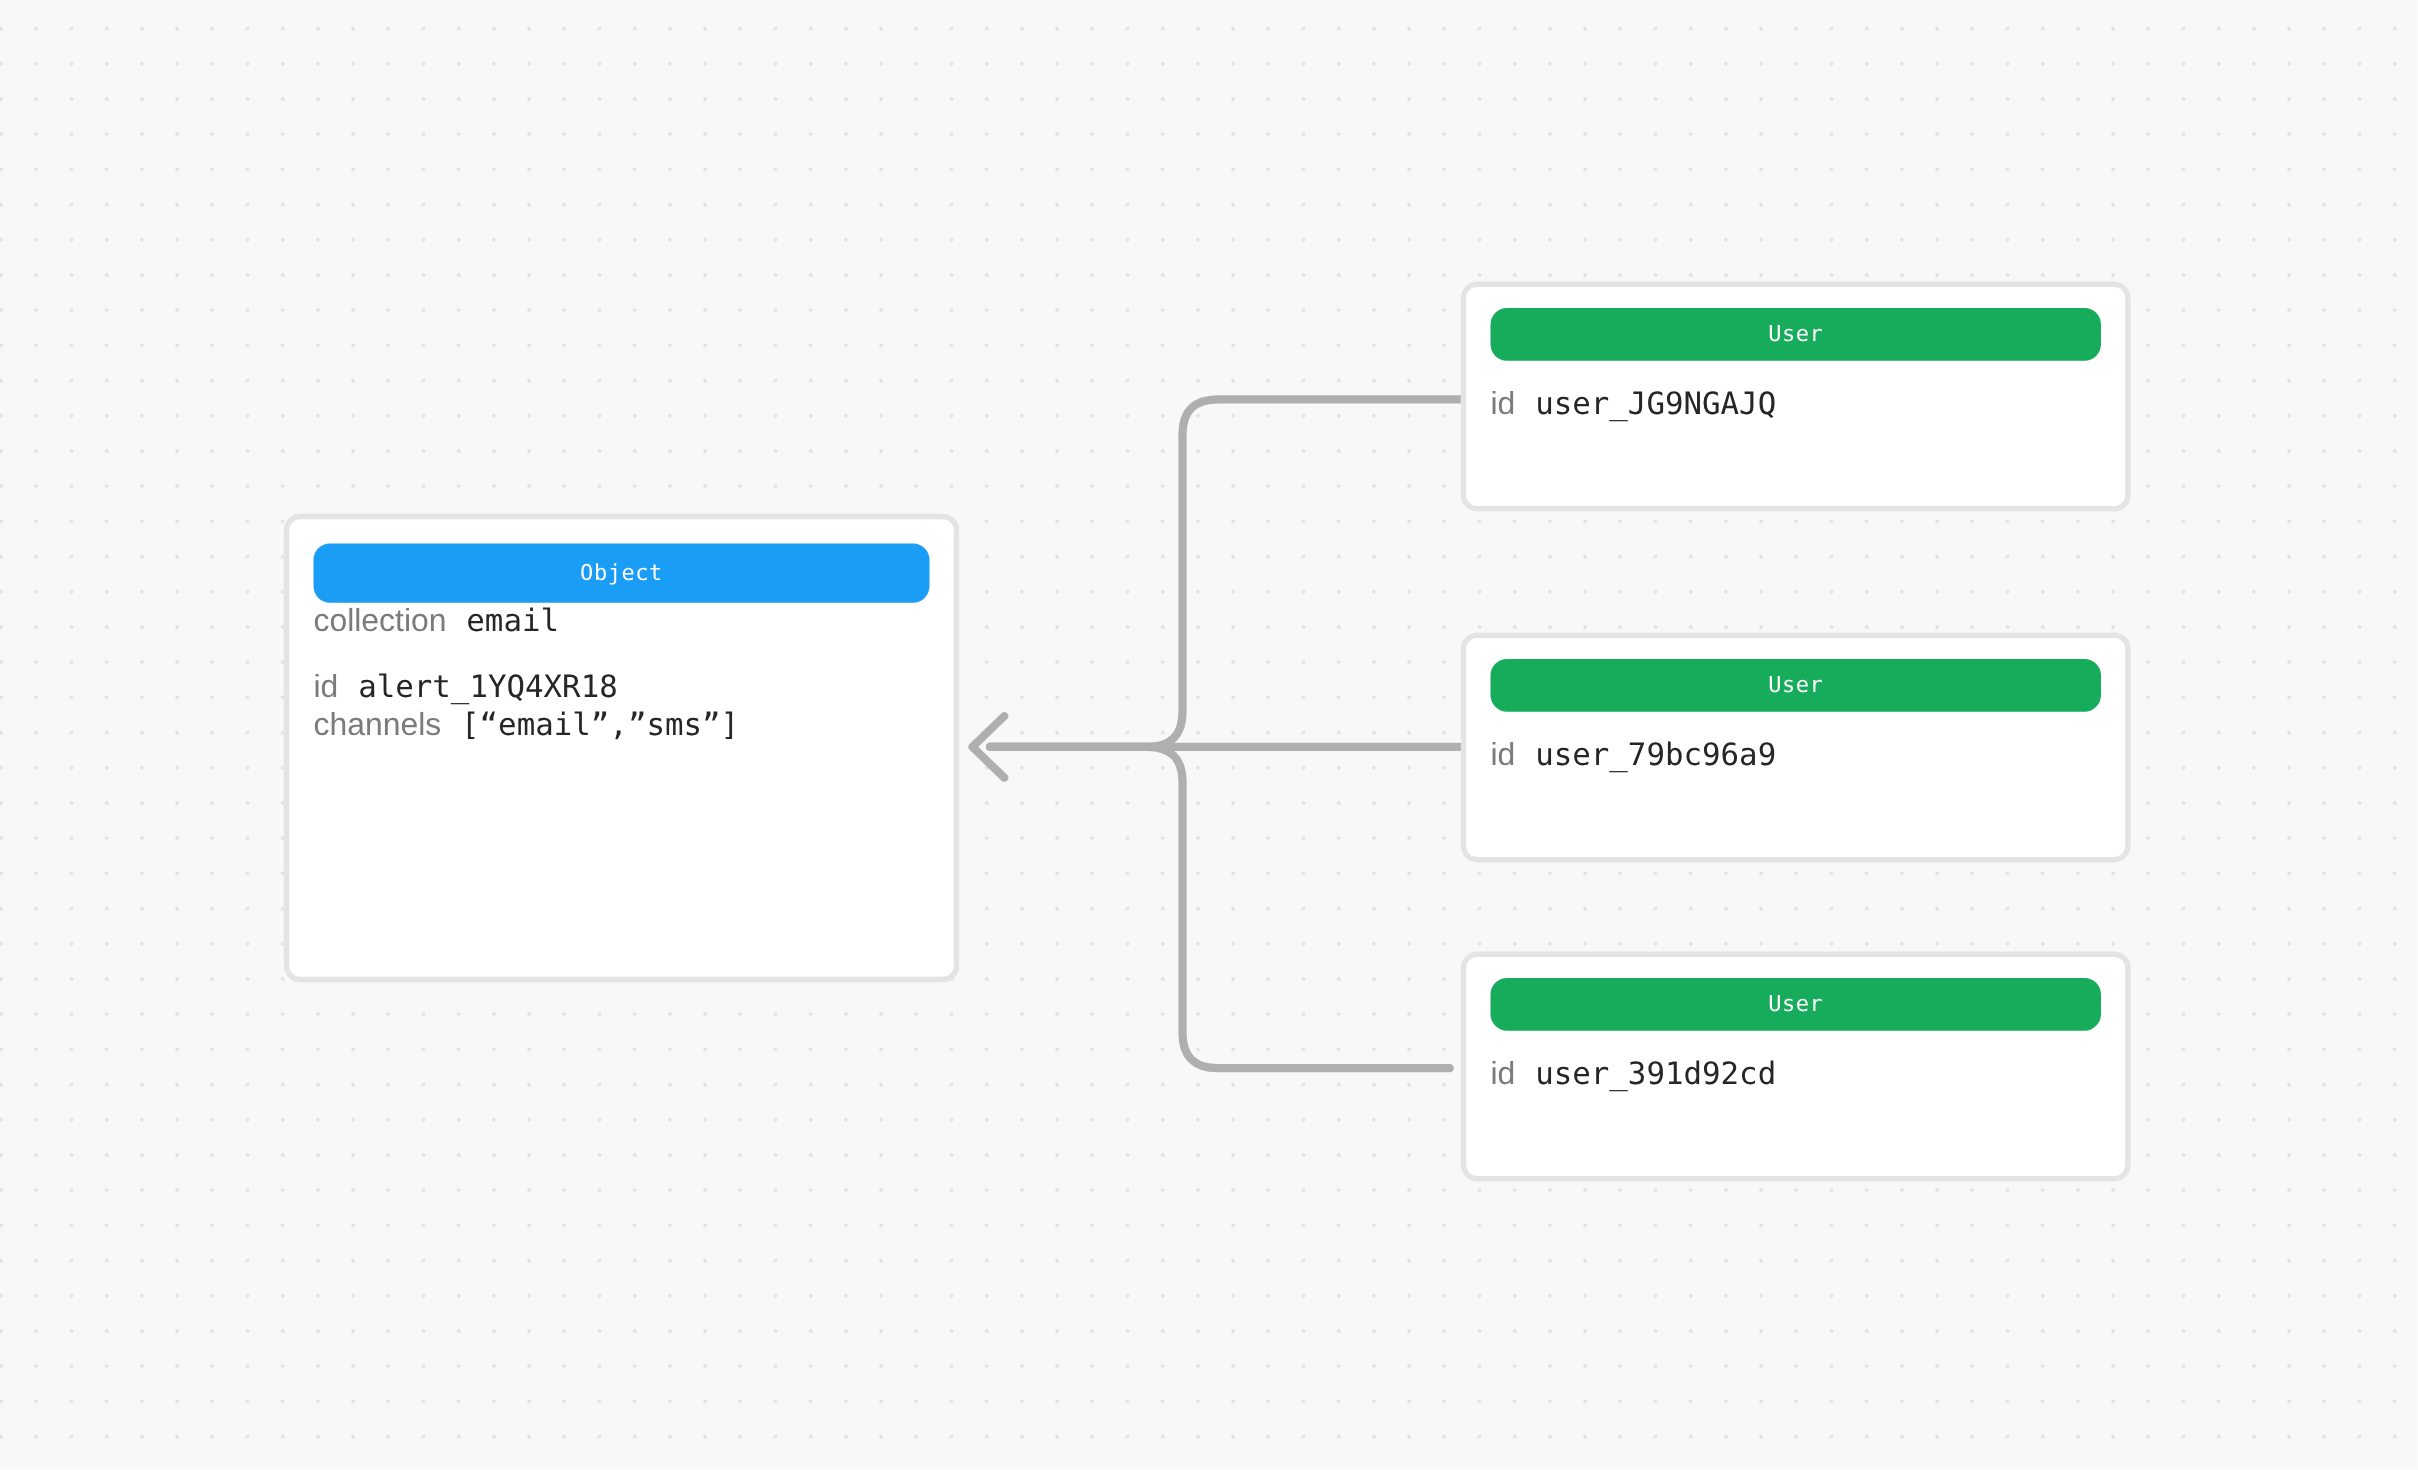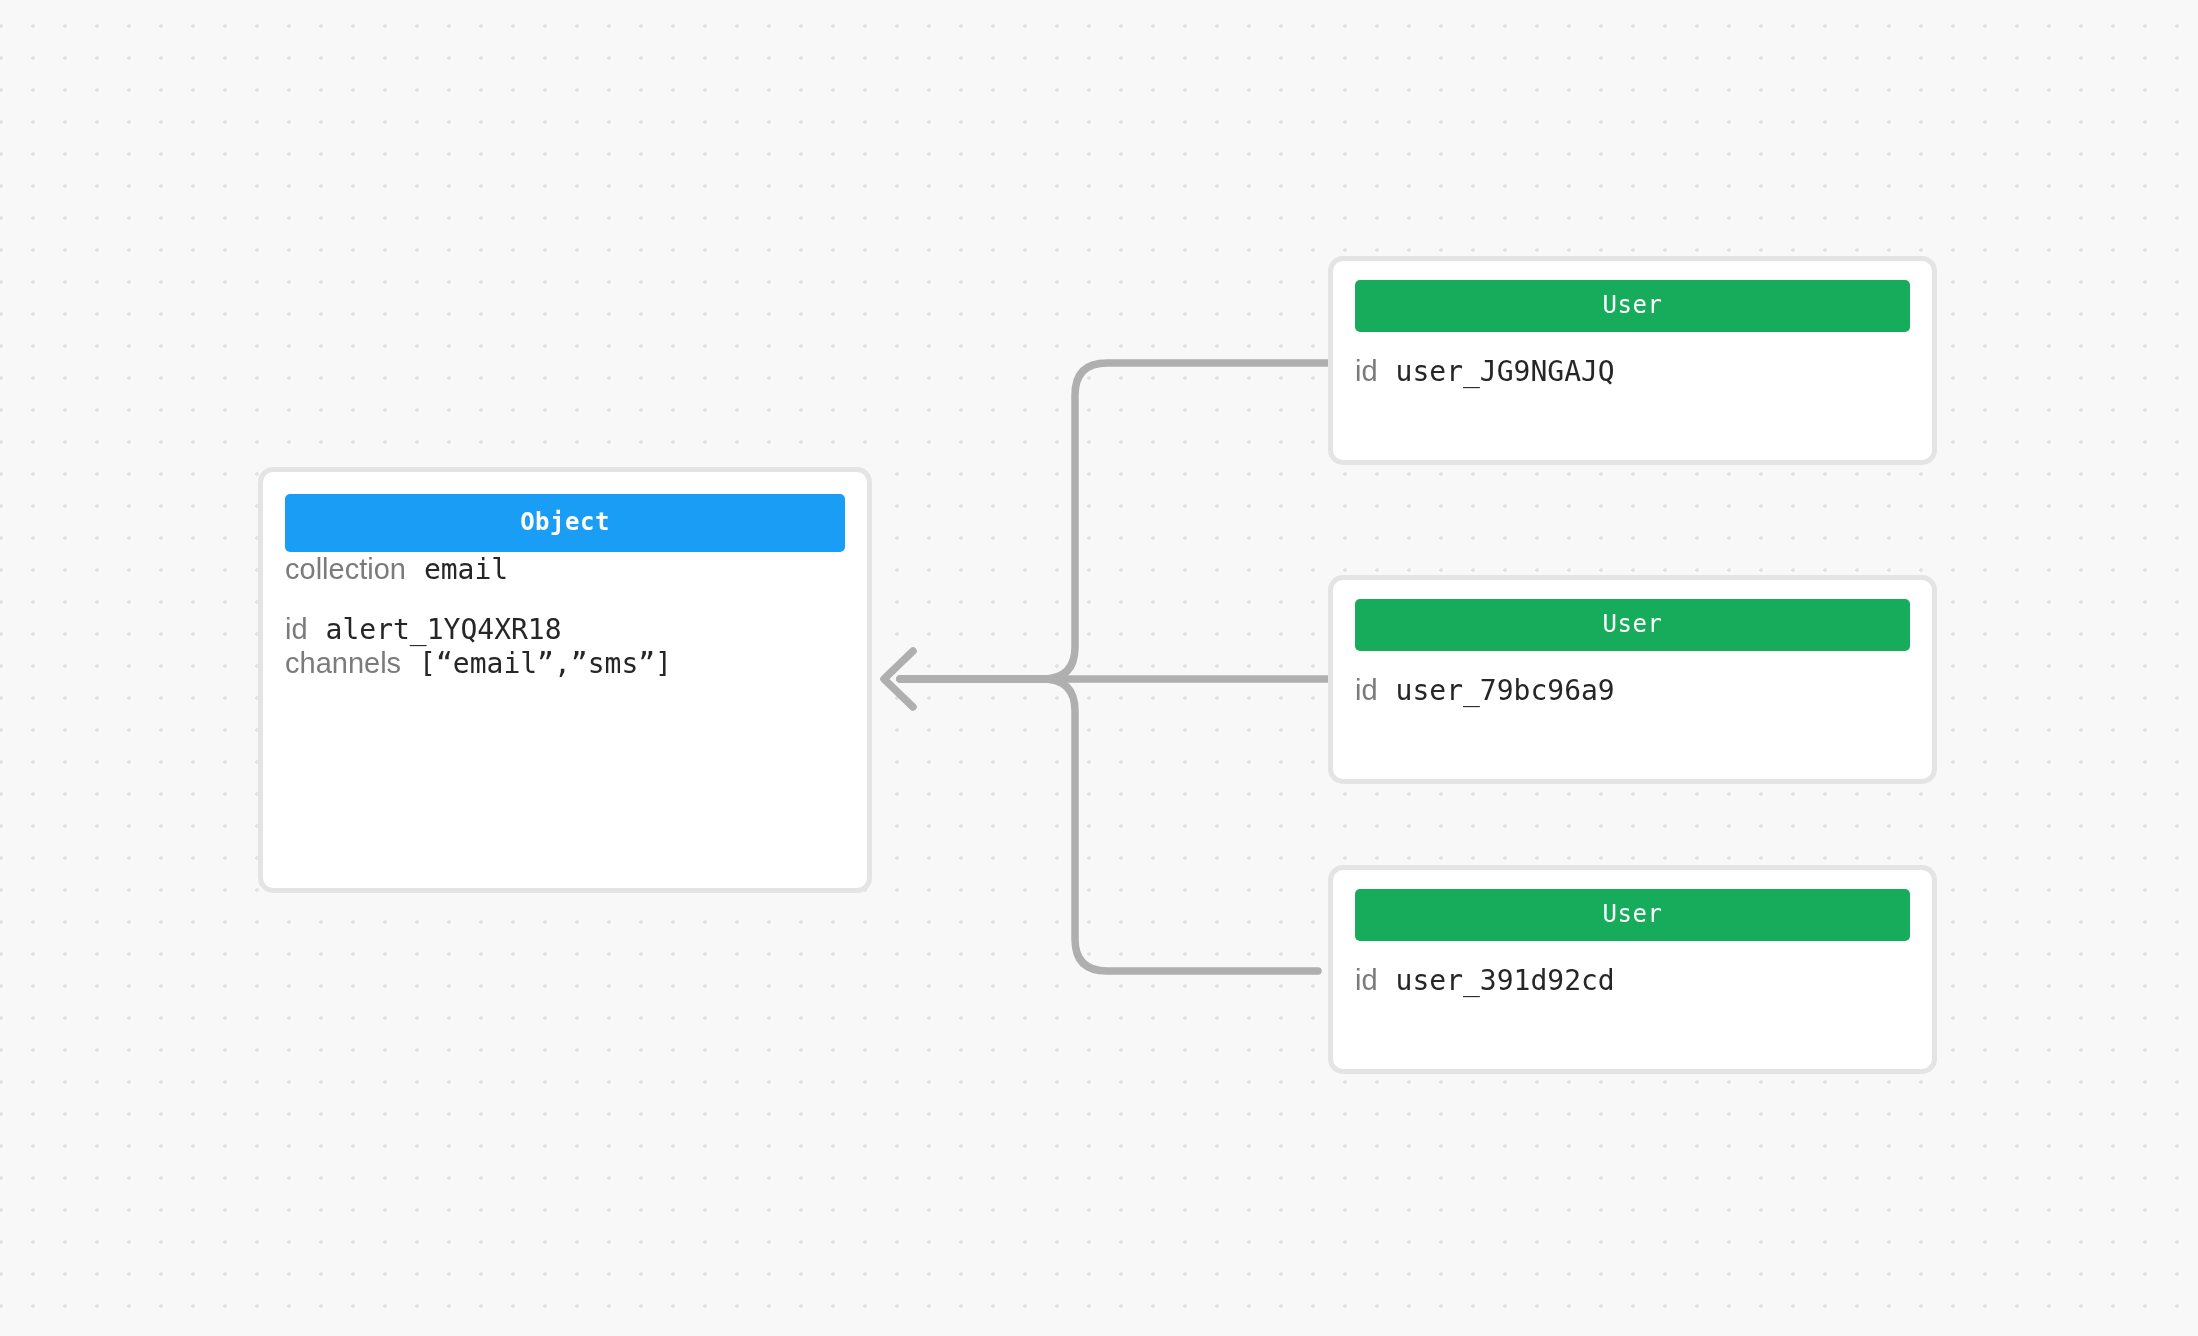--- a/index.html
+++ b/index.html
@@ -43,11 +43,11 @@
 
   .node-header {
     margin: 22px 22px 0 22px;
-    border-radius: 5px;
+    border-radius: 15px;
     text-align: center;
     color: #ffffff;
     font-family: "DejaVu Sans Mono", "Liberation Mono", monospace;
-    font-size: 24px;
+    font-size: 20px;
     letter-spacing: 0.5px;
     line-height: 1;
     padding: 16px 0 18px 0;

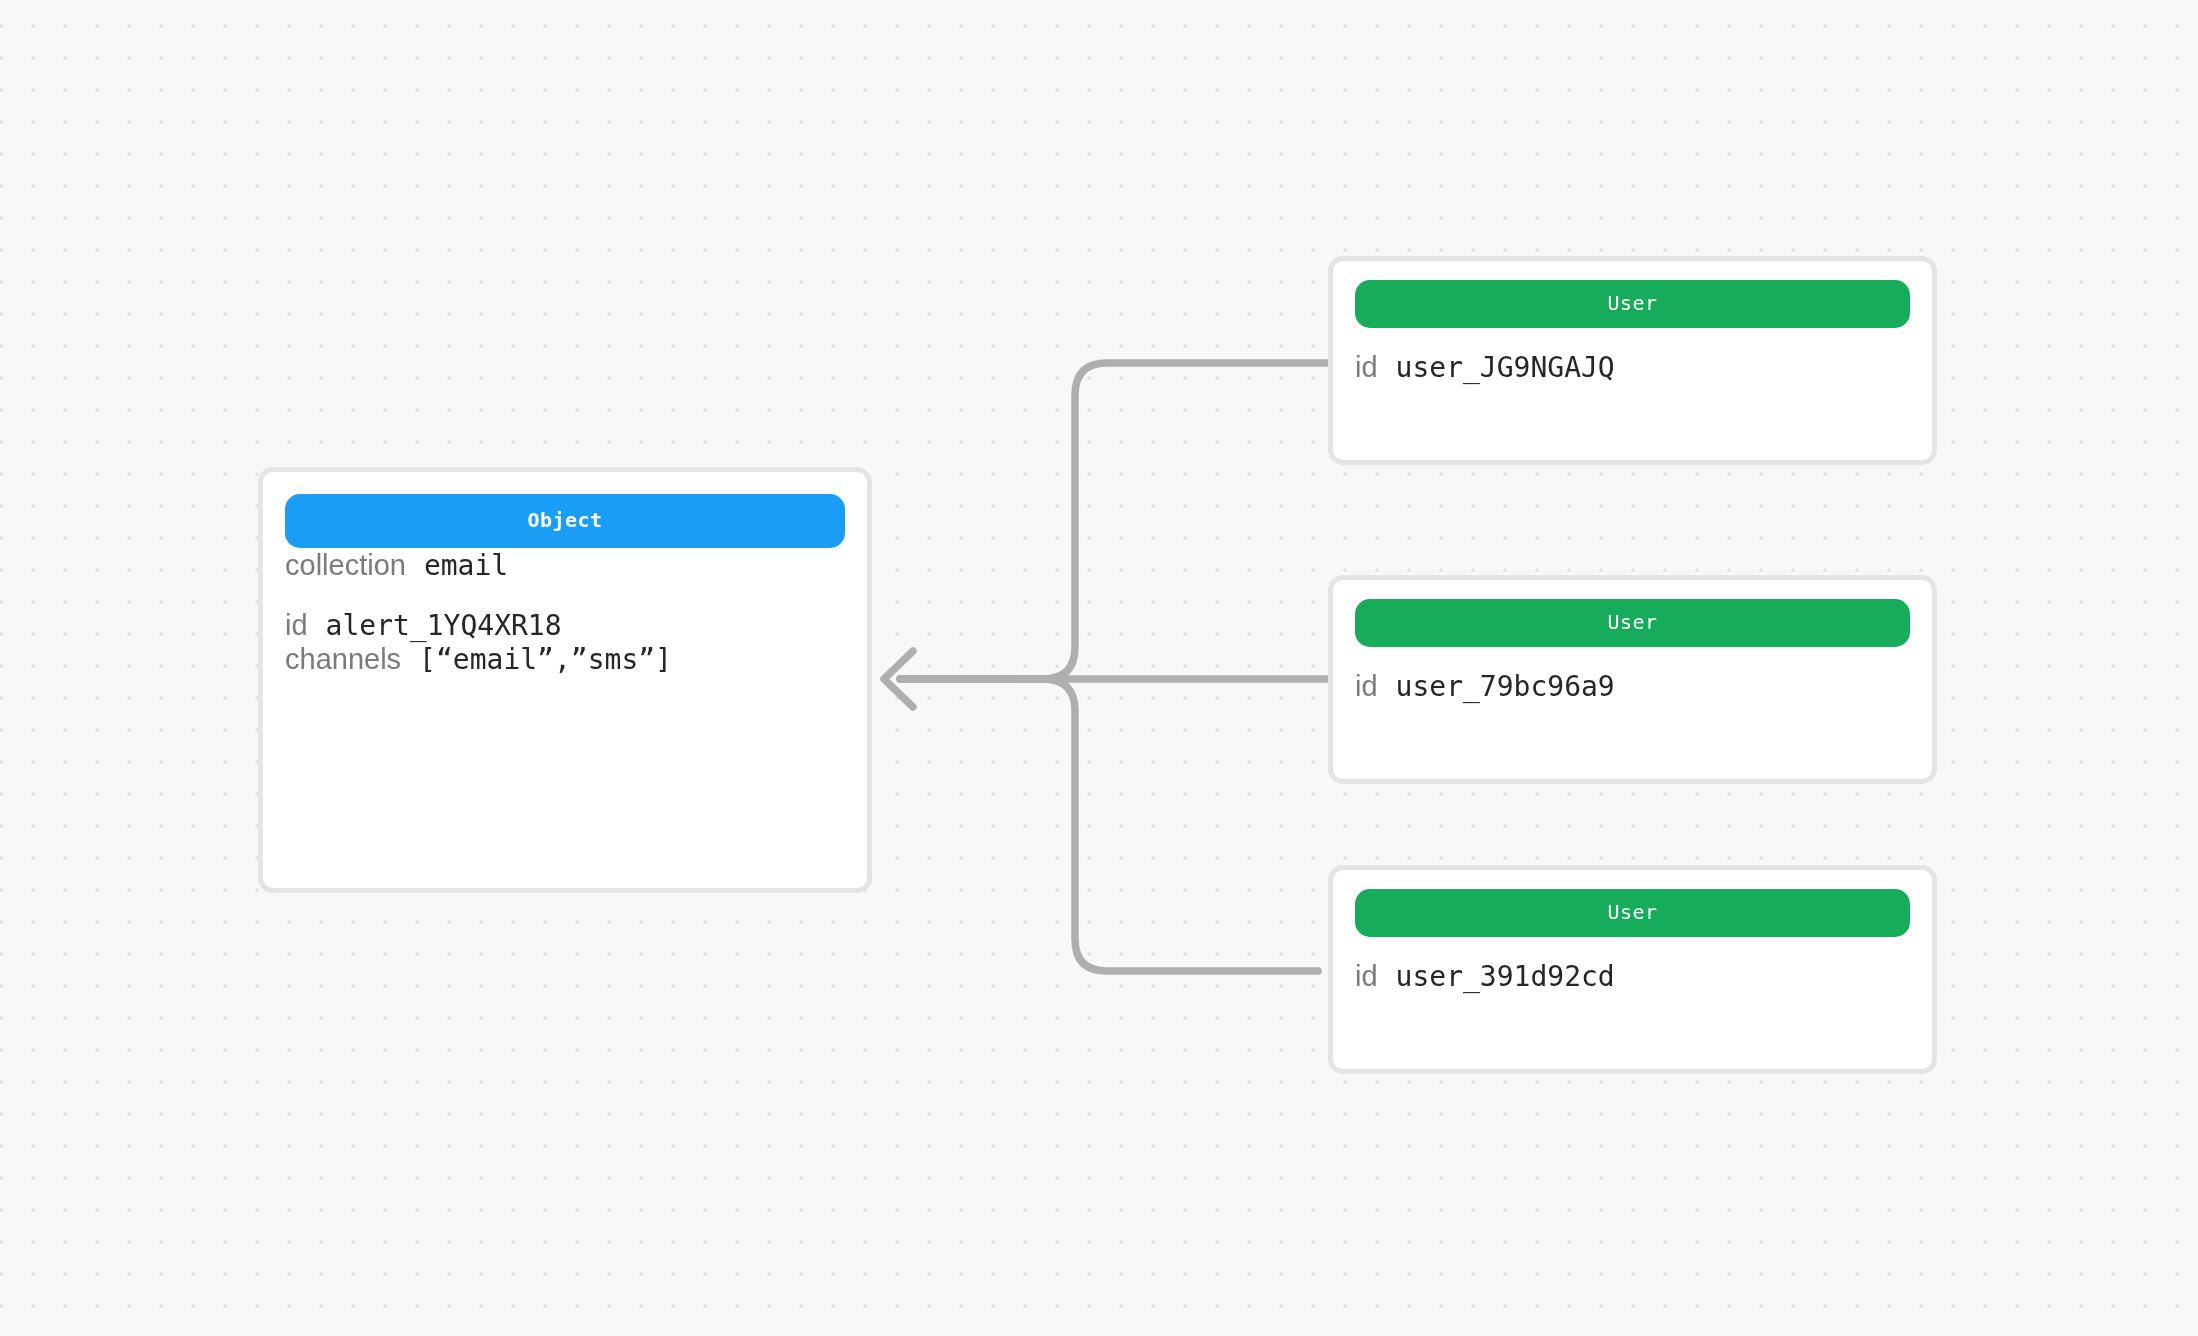--- a/index.html
+++ b/index.html
@@ -54,7 +54,7 @@
     user-select: none;
   }
 
-  .node-header.blue  { background: #1a9df5; font-weight: bold; }
+  .node-header.blue  { background: #1a9df5; }
   .node-header.green { background: #16ac5b; }
 
   .node-body {

